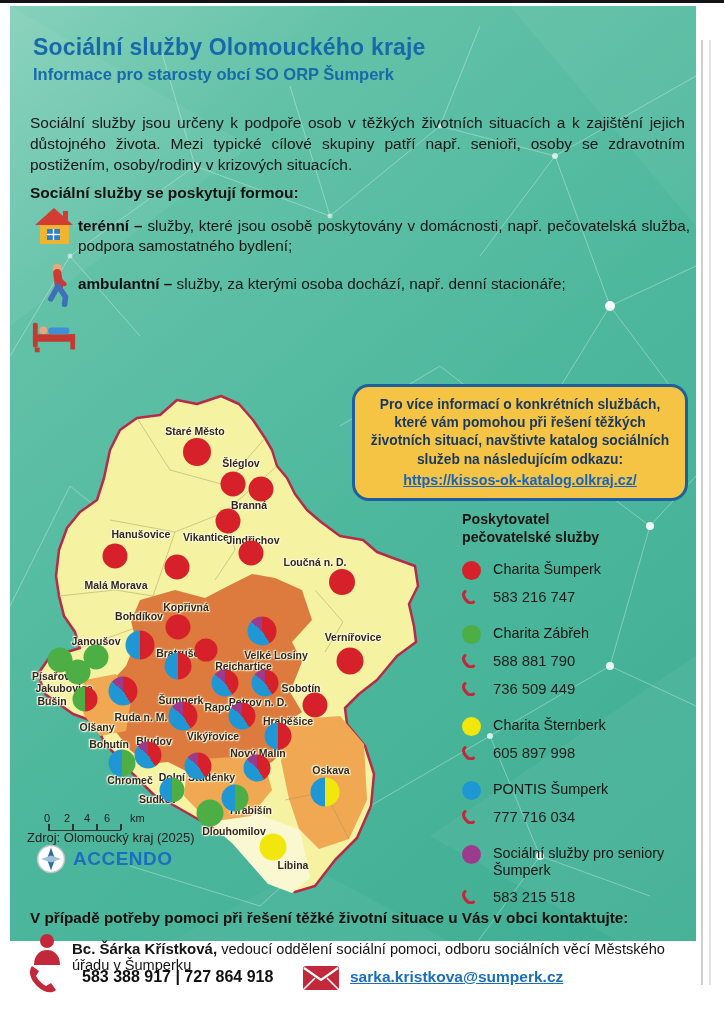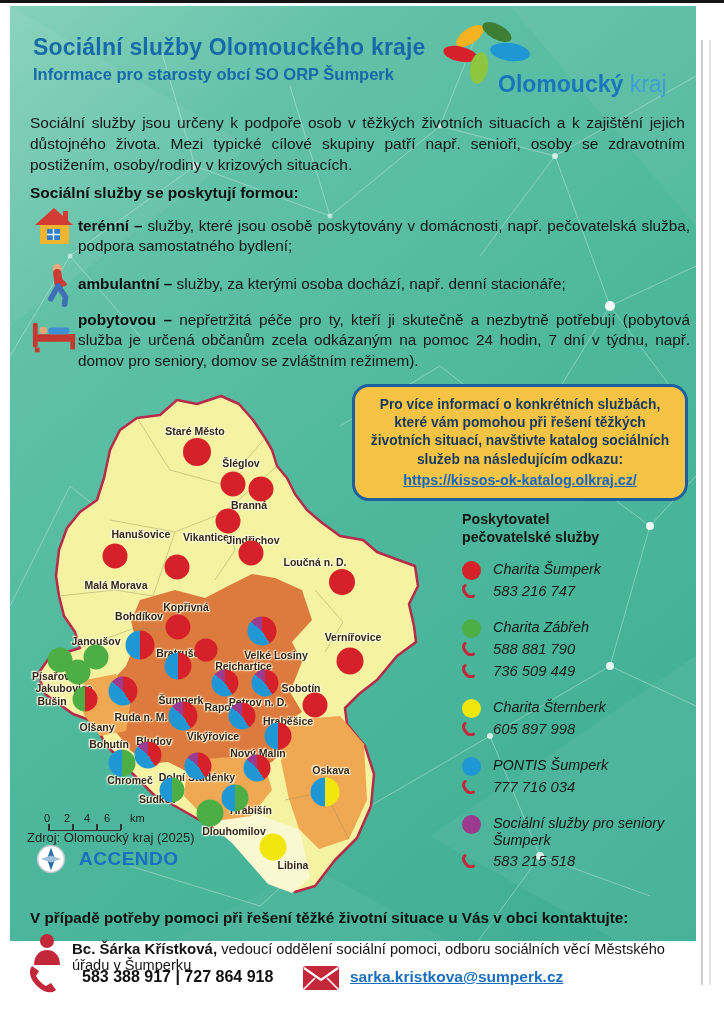--- a/index.html
+++ b/index.html
@@ -128,16 +128,6 @@
   <div class="title">Sociální služby Olomouckého kraje</div>
   <div class="subtitle">Informace pro starosty obcí SO ORP Šumperk</div>
 
-  <div class="logo">
-    <svg width="110" height="78" viewBox="0 0 110 78">
-      <ellipse cx="33" cy="20" rx="16" ry="7.5" fill="#f5b320" transform="rotate(-35 33 20)"></ellipse>
-      <ellipse cx="60" cy="16" rx="16" ry="7.5" fill="#3e7d34" transform="rotate(28 60 16)"></ellipse>
-      <ellipse cx="23" cy="38" rx="17" ry="7.5" fill="#d6212b" transform="rotate(12 23 38)"></ellipse>
-      <ellipse cx="73" cy="36" rx="20" ry="9" fill="#1f97d4" transform="rotate(8 73 36)"></ellipse>
-      <ellipse cx="42" cy="52" rx="9" ry="16" fill="#8cc63f" transform="rotate(10 42 52)"></ellipse>
-    </svg>
-    <div class="logo-text"><span>Olomoucký</span> <span class="lt2">kraj</span></div>
-  </div>
 
   <div class="intro">Sociální služby jsou určeny k podpoře osob v těžkých životních situacích a k zajištění jejich důstojného života. Mezi typické cílové skupiny patří např. senioři, osoby se zdravotním postižením, osoby/rodiny v krizových situacích.</div>
   <div class="forms-heading">Sociální služby se poskytují formou:</div>

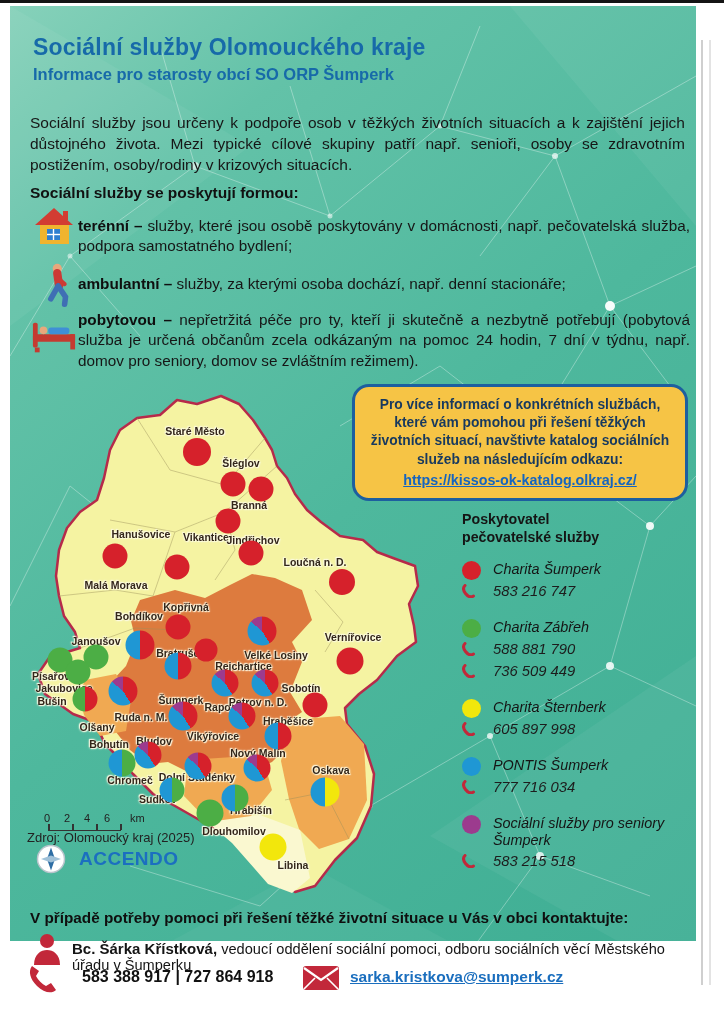--- a/index.html
+++ b/index.html
@@ -164,10 +164,6 @@
     <circle cx="13" cy="10" r="4" fill="#e8a87c"></circle>
     <rect x="18" y="7" width="22" height="7" rx="3" fill="#3f8fd6"></rect>
   </svg>
-  <div class="bullet" style="top:304px">
-    <b>pobytovou –</b>
-    <span>nepřetržitá péče pro ty, kteří ji skutečně a nezbytně potřebují (pobytová služba je určená občanům zcela odkázaným na pomoc 24 hodin, 7 dní v týdnu, např. domov pro seniory, domov se zvláštním režimem).</span>
-  </div>
 
   <div class="infobox">
     <span>Pro více informací o konkrétních službách, které vám pomohou při řešení těžkých životních situací, navštivte katalog sociálních služeb na následujícím odkazu:</span>

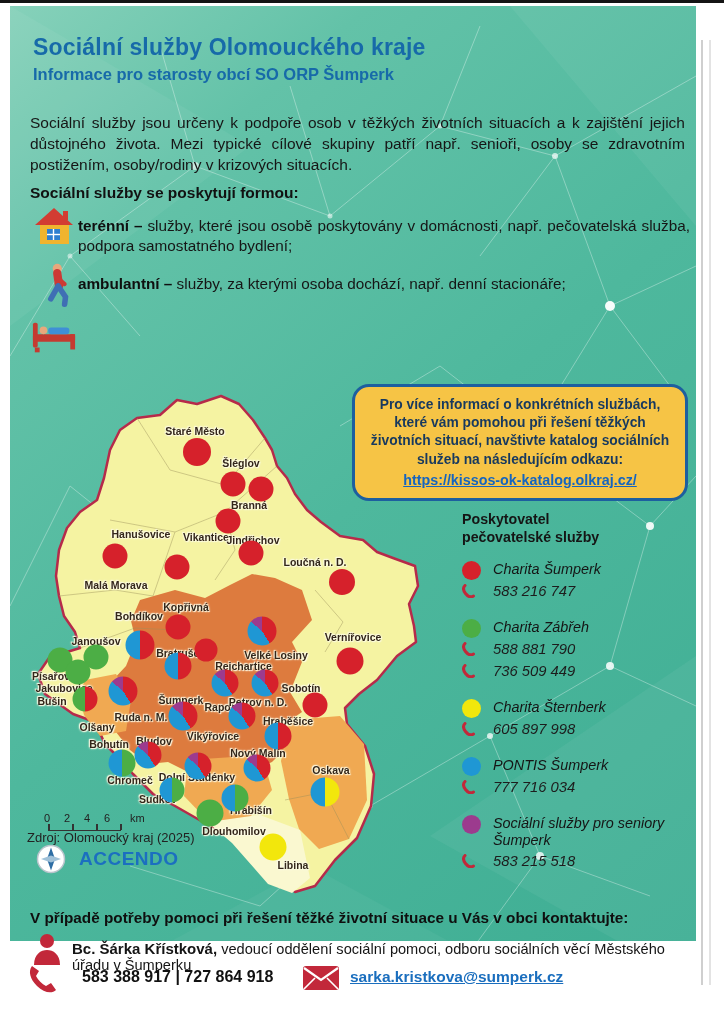--- a/index.html
+++ b/index.html
@@ -35,7 +35,7 @@
 
   .legend{position:absolute;left:452px;top:504px;width:236px;color:#151515;}
   .leg-head{font-size:14.2px;font-weight:bold;line-height:1.3;margin-bottom:14px;}
-  .leg-block{display:grid;grid-template-columns:31px 1fr;row-gap:3px;margin-bottom:17px;align-items:start;font-style:italic;}
+  .leg-block{display:grid;grid-template-columns:31px 1fr;row-gap:9px;margin-bottom:17px;align-items:start;}
   .leg-dot{width:19px;height:19px;border-radius:50%;margin-top:0;}
   .leg-name{font-size:14.4px;line-height:1.22;}
   .leg-phicon{margin-top:1px;}

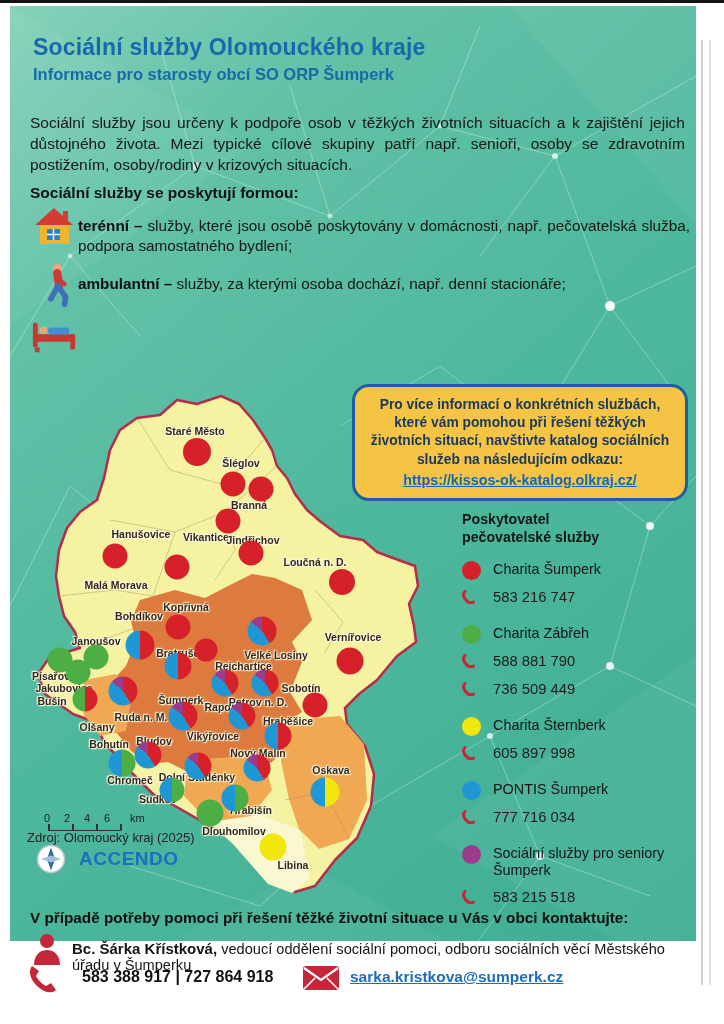--- a/index.html
+++ b/index.html
@@ -48,7 +48,7 @@
   .scalebar .tick{position:absolute;top:0;width:1.5px;height:6px;background:#333;}
   .scalebar .unit{position:absolute;left:82px;top:0px;}
 
-  .accendo{position:absolute;left:26px;top:838px;display:flex;align-items:center;gap:13px;}
+  .accendo{position:absolute;left:26px;top:838px;display:flex;align-items:center;gap:7px;}
   .accendo .atext{font-size:19px;font-weight:bold;color:#1b6fc0;letter-spacing:.5px;}
   .source{position:absolute;left:17px;top:824px;font-size:13px;color:#222;}
 

